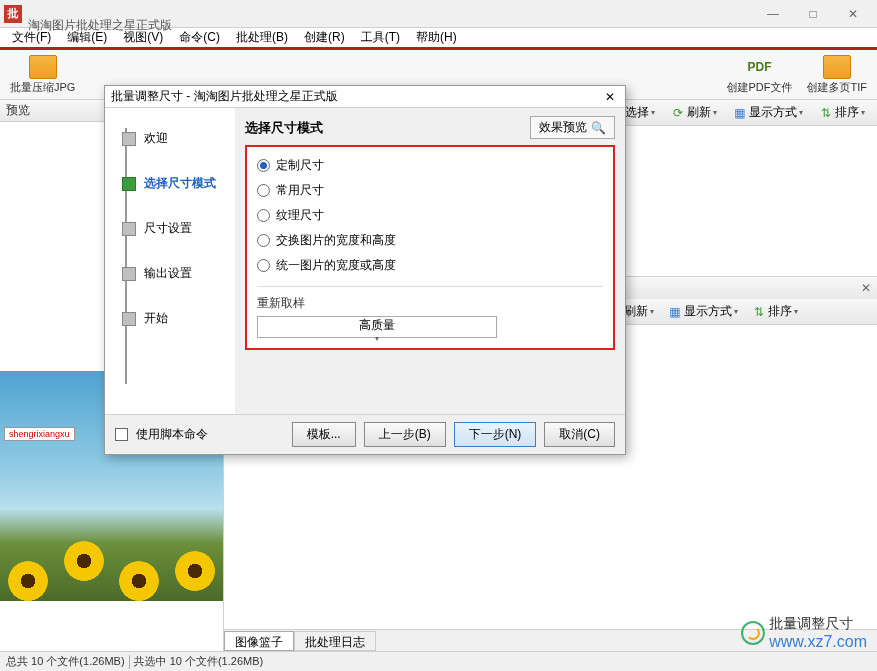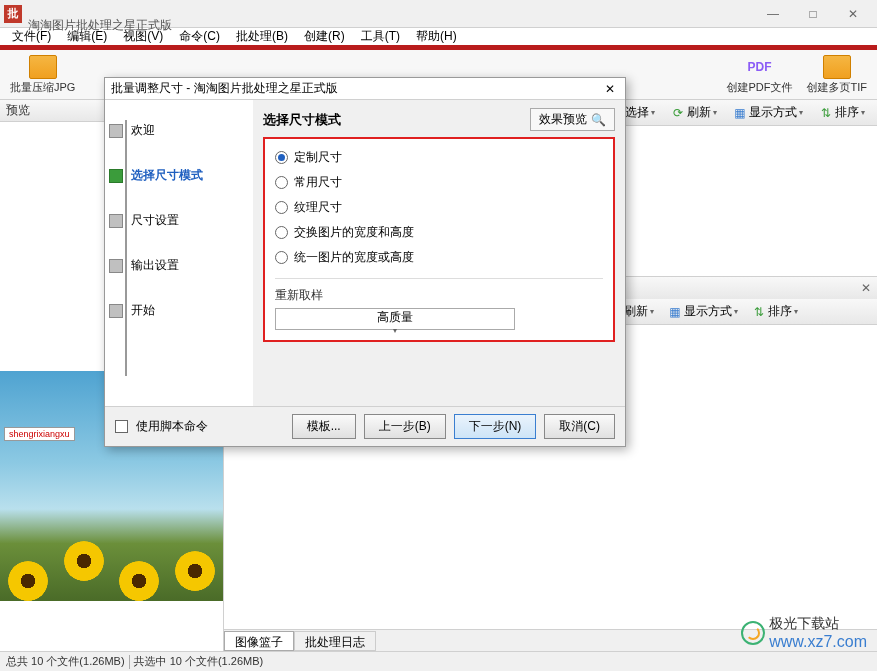--- a/index.html
+++ b/index.html
@@ -11,7 +11,7 @@
     .titlebar .win-btns { display: flex; }
     .titlebar .win-btn { width: 40px; height: 24px; display: flex; align-items: center; justify-content: center; color: #666; }
     
-    .menubar { height: 22px; background: #fff; display: flex; align-items: center; padding: 0 4px; border-bottom: 5px solid #b91c1c; }
+    .menubar { height: 22px; background: #fff; display: flex; align-items: center; padding: 0 4px; border-bottom: 3px solid #b91c1c; }
     .menubar .menu-item { padding: 2px 8px; color: #000; }
     
     .main-toolbar { height: 50px; background: #f7f7f7; display: flex; align-items: center; padding: 0 4px; border-bottom: 1px solid #d0d0d0; gap: 2px;}

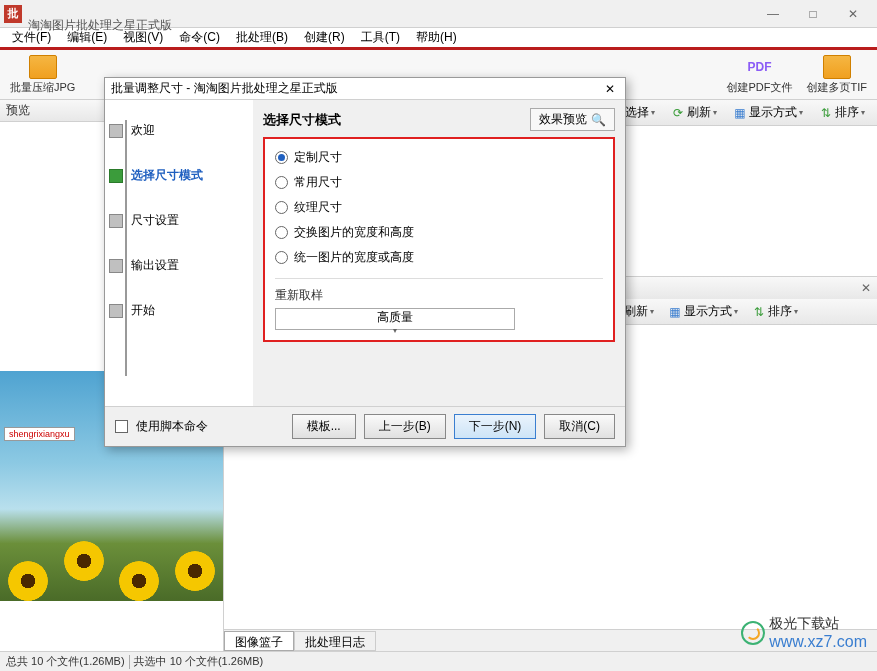--- a/index.html
+++ b/index.html
@@ -18,7 +18,7 @@
     .tb-btn { display: flex; flex-direction: column; align-items: center; padding: 2px 6px; gap: 1px;}
     .tb-btn .tb-icon { width: 28px; height: 24px; background: linear-gradient(#f5b642, #f0a020); border: 1px solid #d08000; border-radius: 2px; display:flex;align-items:center;justify-content:center;}
     .tb-btn .tb-label { font-size: 11px; color: #333; }
-    .tb-btn.pdf .tb-icon { background: none; border: none; color: #8b5cf6; font-weight: bold; display:flex;align-items:center;justify-content:center;}
+    .tb-btn.pdf .tb-icon { background: none; border: none; color: #4d7c0f; font-weight: bold; display:flex;align-items:center;justify-content:center;}
     
     .workspace { display: flex; height: calc(671px - 28px - 22px - 50px - 20px); }
     .preview-panel { width: 224px; border-right: 1px solid #d0d0d0; display: flex; flex-direction: column; }

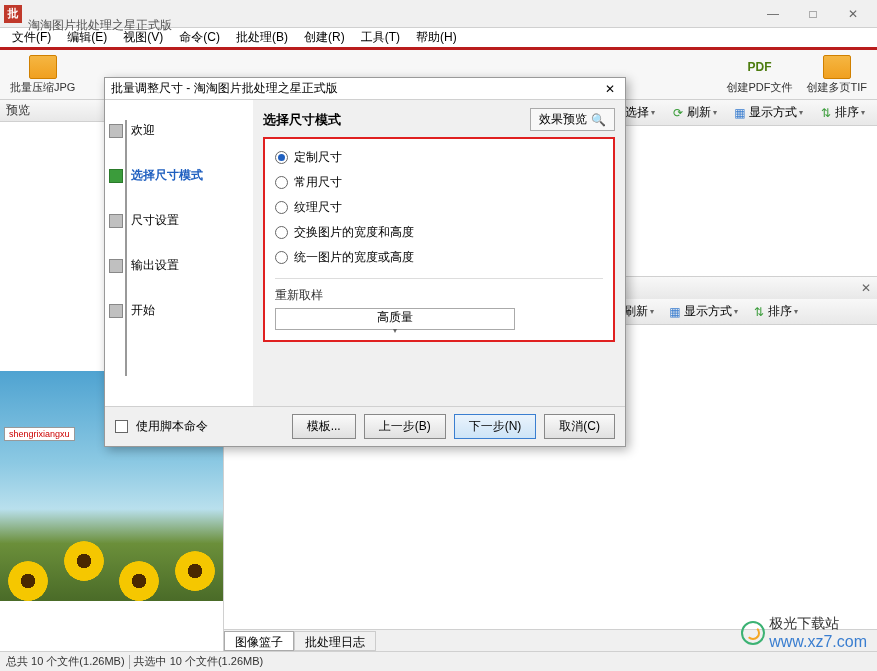--- a/index.html
+++ b/index.html
@@ -60,7 +60,7 @@
     .stat-sep { width: 1px; height: 14px; background: #aaa; }
     
     
-    .dialog { position: absolute; left: 104px; top: 77px; width: 522px; height: 370px; background: #f0f0f0; border: 1px solid #999; box-shadow: 3px 3px 10px rgba(0,0,0,0.3);}
+    .dialog { position: absolute; left: 104px; top: 85px; width: 522px; height: 370px; background: #f0f0f0; border: 1px solid #999; box-shadow: 3px 3px 10px rgba(0,0,0,0.3);}
     .dlg-title { height: 22px; background: #fff; border-bottom: 1px solid #d0d0d0; display: flex; align-items: center; justify-content: space-between; padding: 0 6px;}
     .dlg-close { width: 18px; height: 18px; display:flex; align-items:center; justify-content:center;}
     .dlg-body { display: flex; height: calc(100% - 22px - 40px);}

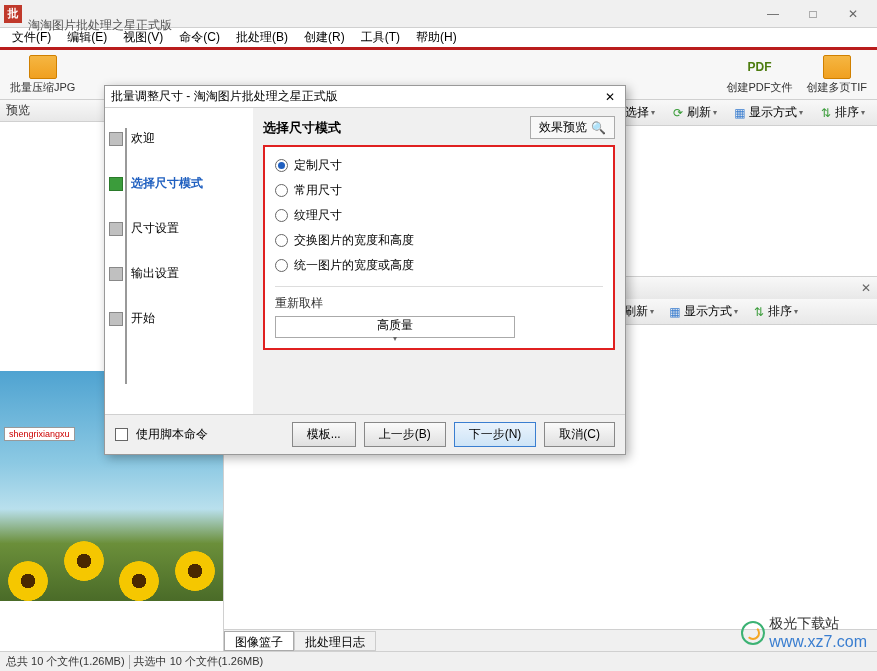--- a/index.html
+++ b/index.html
@@ -64,7 +64,7 @@
     .dlg-title { height: 22px; background: #fff; border-bottom: 1px solid #d0d0d0; display: flex; align-items: center; justify-content: space-between; padding: 0 6px;}
     .dlg-close { width: 18px; height: 18px; display:flex; align-items:center; justify-content:center;}
     .dlg-body { display: flex; height: calc(100% - 22px - 40px);}
-    .dlg-nav { width: 148px; background: #fff; padding: 8px 0; position: relative;}
+    .dlg-nav { width: 130px; background: #fff; padding: 8px 13px; position: relative;}
     .nav-line { position: absolute; left: 20px; top: 20px; bottom: 30px; width: 2px; background: #999;}
     .nav-item { display: flex; align-items: center; gap: 8px; padding: 14px 4px; position: relative; z-index:1;}
     .nav-box { width: 14px; height: 14px; background: #c0c0c0; border: 1px solid #888;}

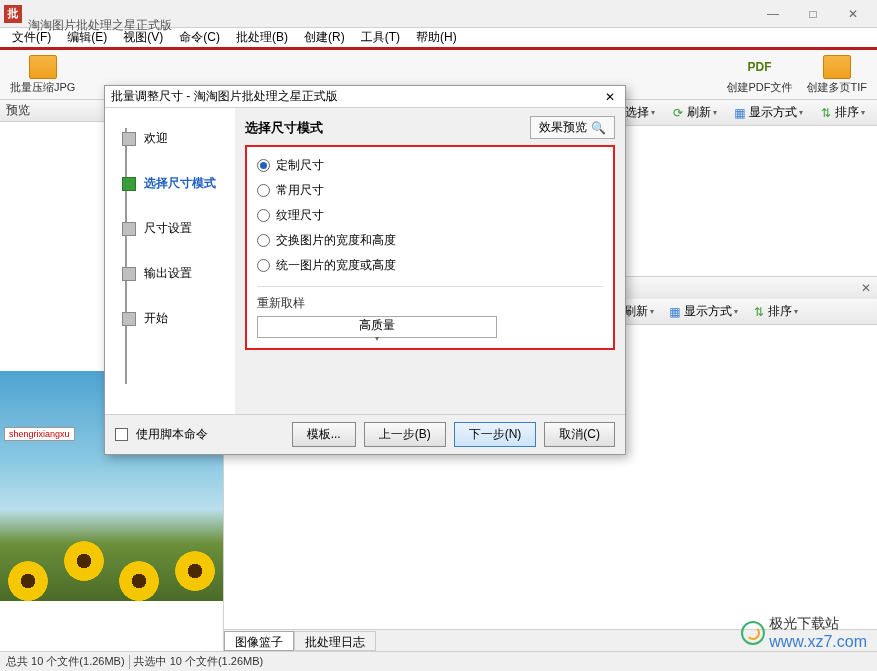--- a/index.html
+++ b/index.html
@@ -331,7 +331,7 @@
 <div class="watermark">
   <div class="wm-icon"></div>
   <div>
-    <div>极光下载站</div>
+    <div>批量调整尺寸</div>
     <div class="wm-url">www.xz7.com</div>
   </div>
 </div>

